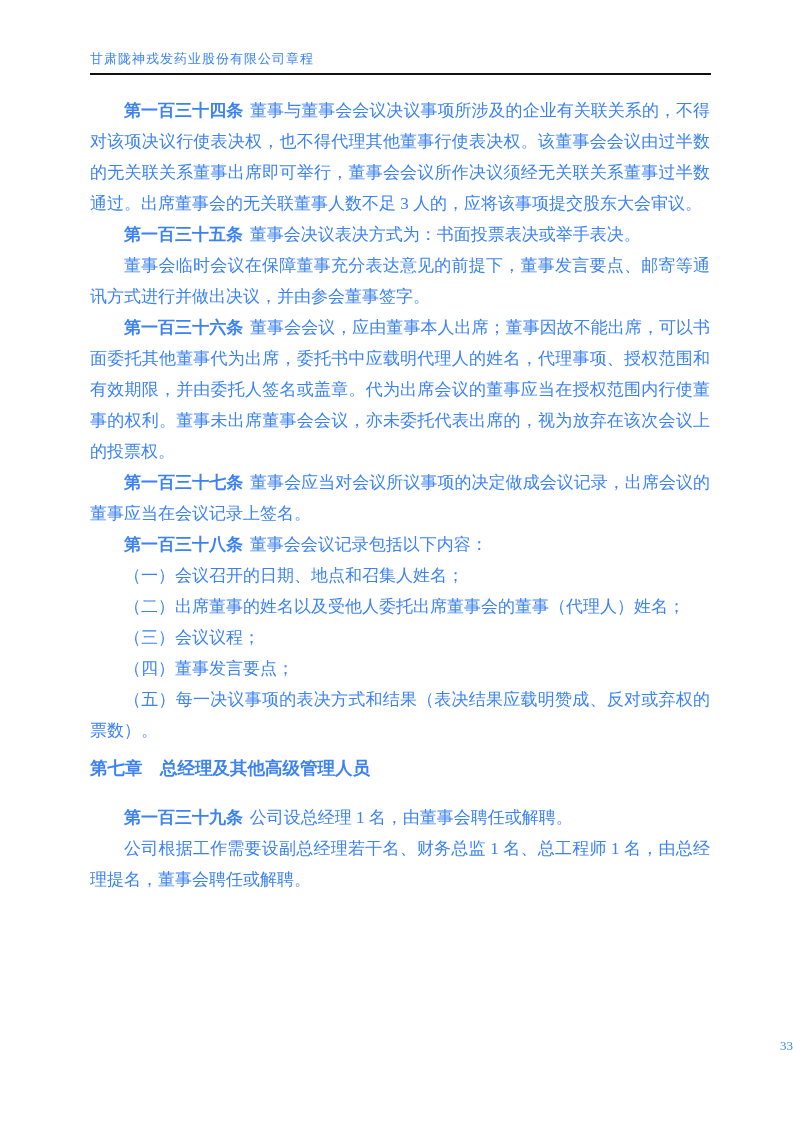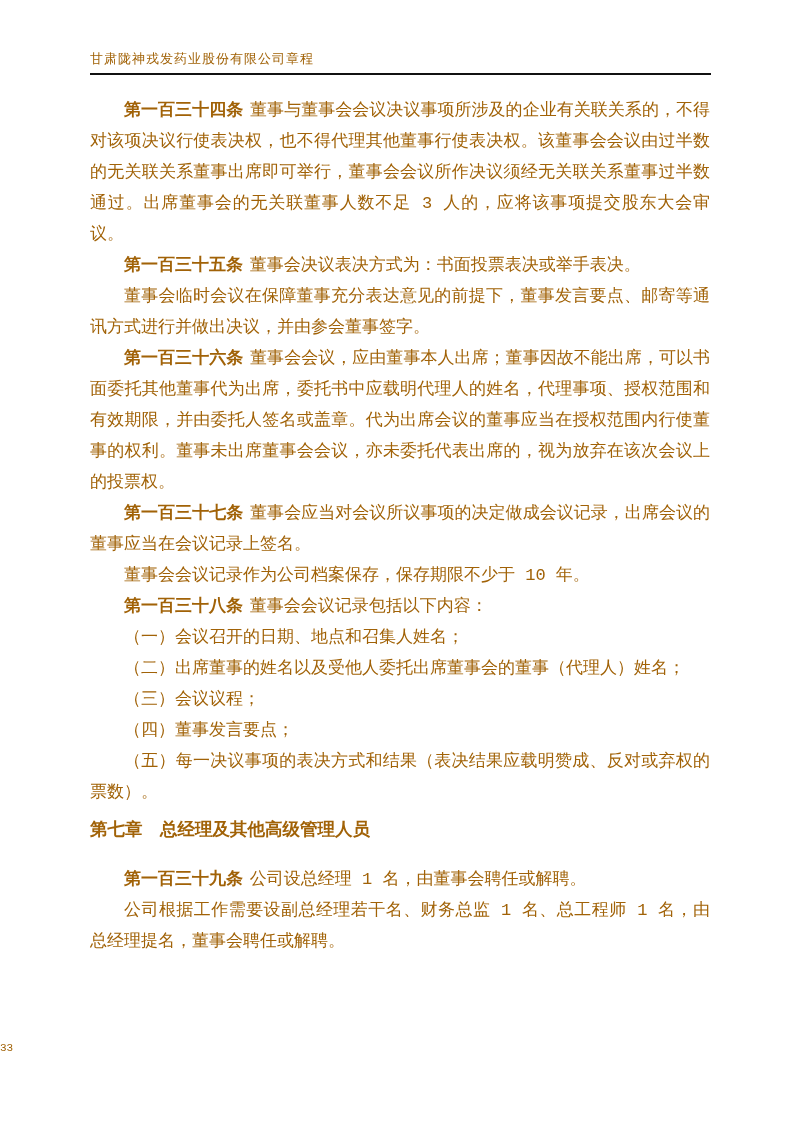--- a/index.html
+++ b/index.html
@@ -13,8 +13,8 @@
     height: 1122px;
     margin: 0 auto;
     background: #ffffff;
-    font-family: Liberation Mono, monospace;
-    color: #a16207;
+    font-family: Liberation Serif, serif;
+    color: #3b82f6;
     overflow: hidden;
     box-sizing: border-box;
   }

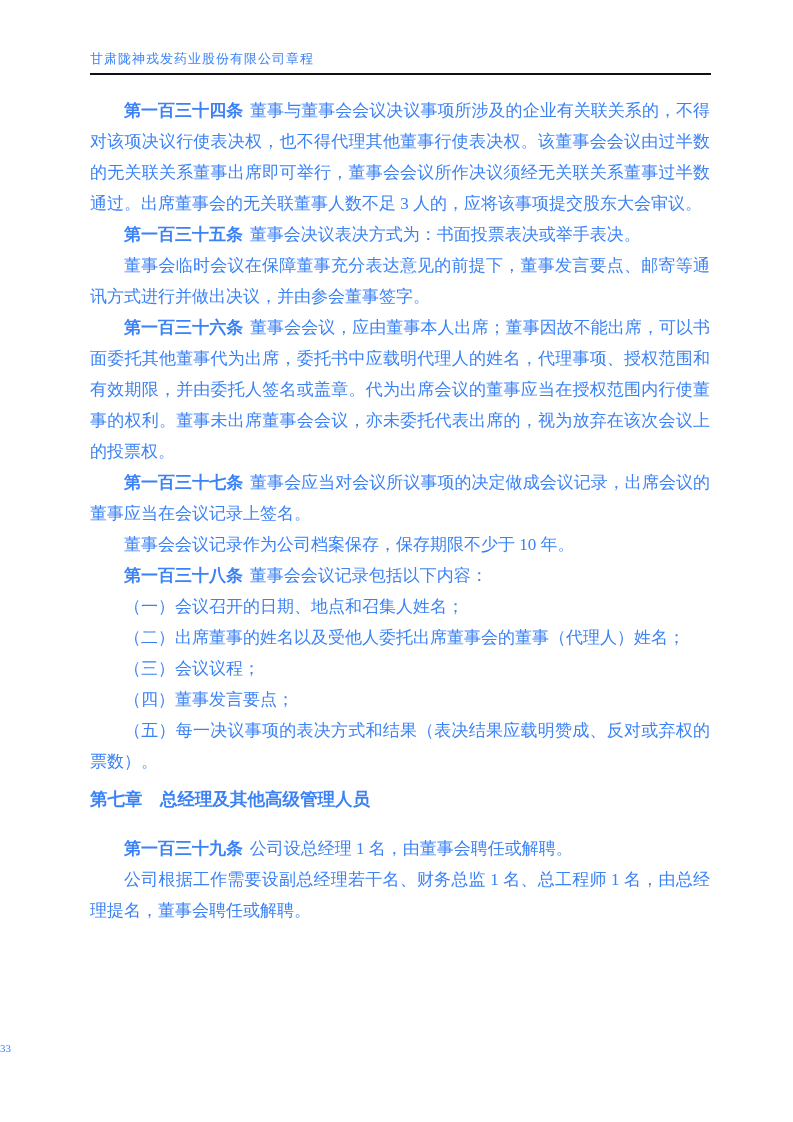--- a/index.html
+++ b/index.html
@@ -84,7 +84,6 @@
 
     <p class="para"><b>第一百三十七条</b><span>董事会应当对会议所议事项的决定做成会议记录，出席会议的董事应当在会议记录上签名。</span></p>
 
-    <p class="para"><b></b><span>董事会会议记录作为公司档案保存，保存期限不少于 10 年。</span></p>
 
     <p class="para"><b>第一百三十八条</b><span>董事会会议记录包括以下内容：</span></p>
 

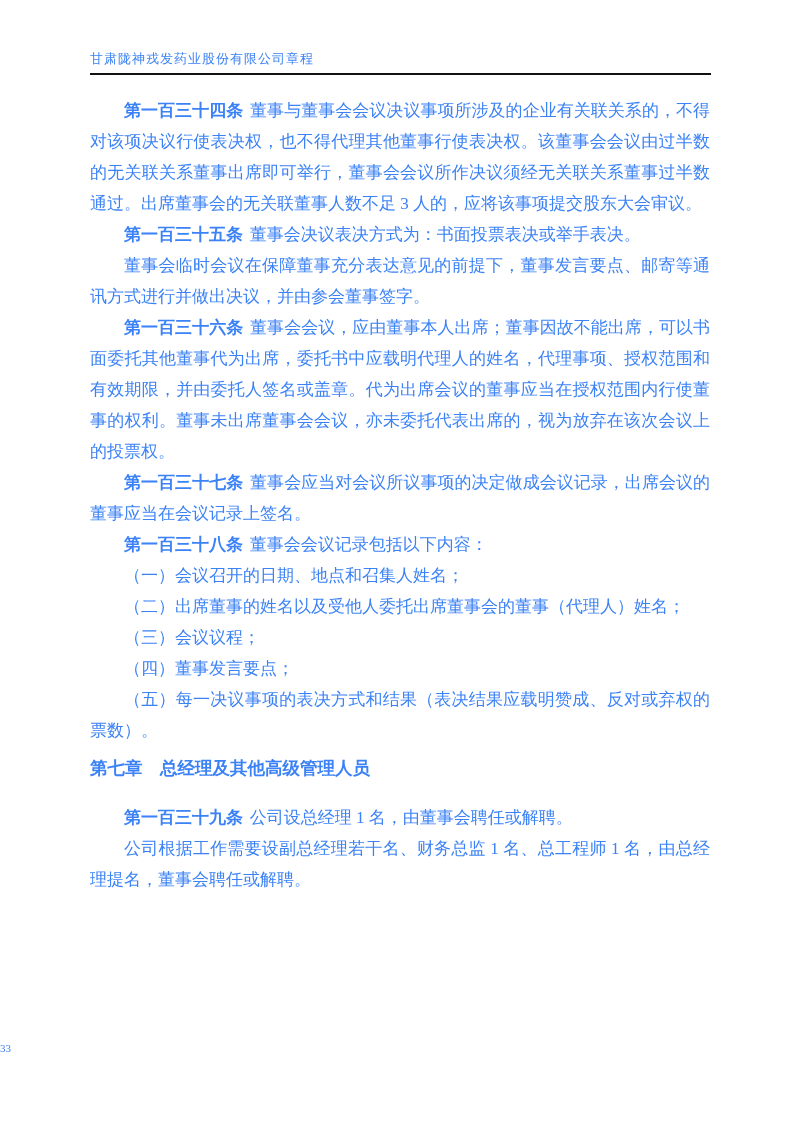--- a/index.html
+++ b/index.html
@@ -58,8 +58,8 @@
     bottom: 68px;
     left: 0;
     width: 100%;
-    text-align: left;
-    font-size: 11px;
+    text-align: right;
+    font-size: 13px;
   }
 </style>
 </head>

